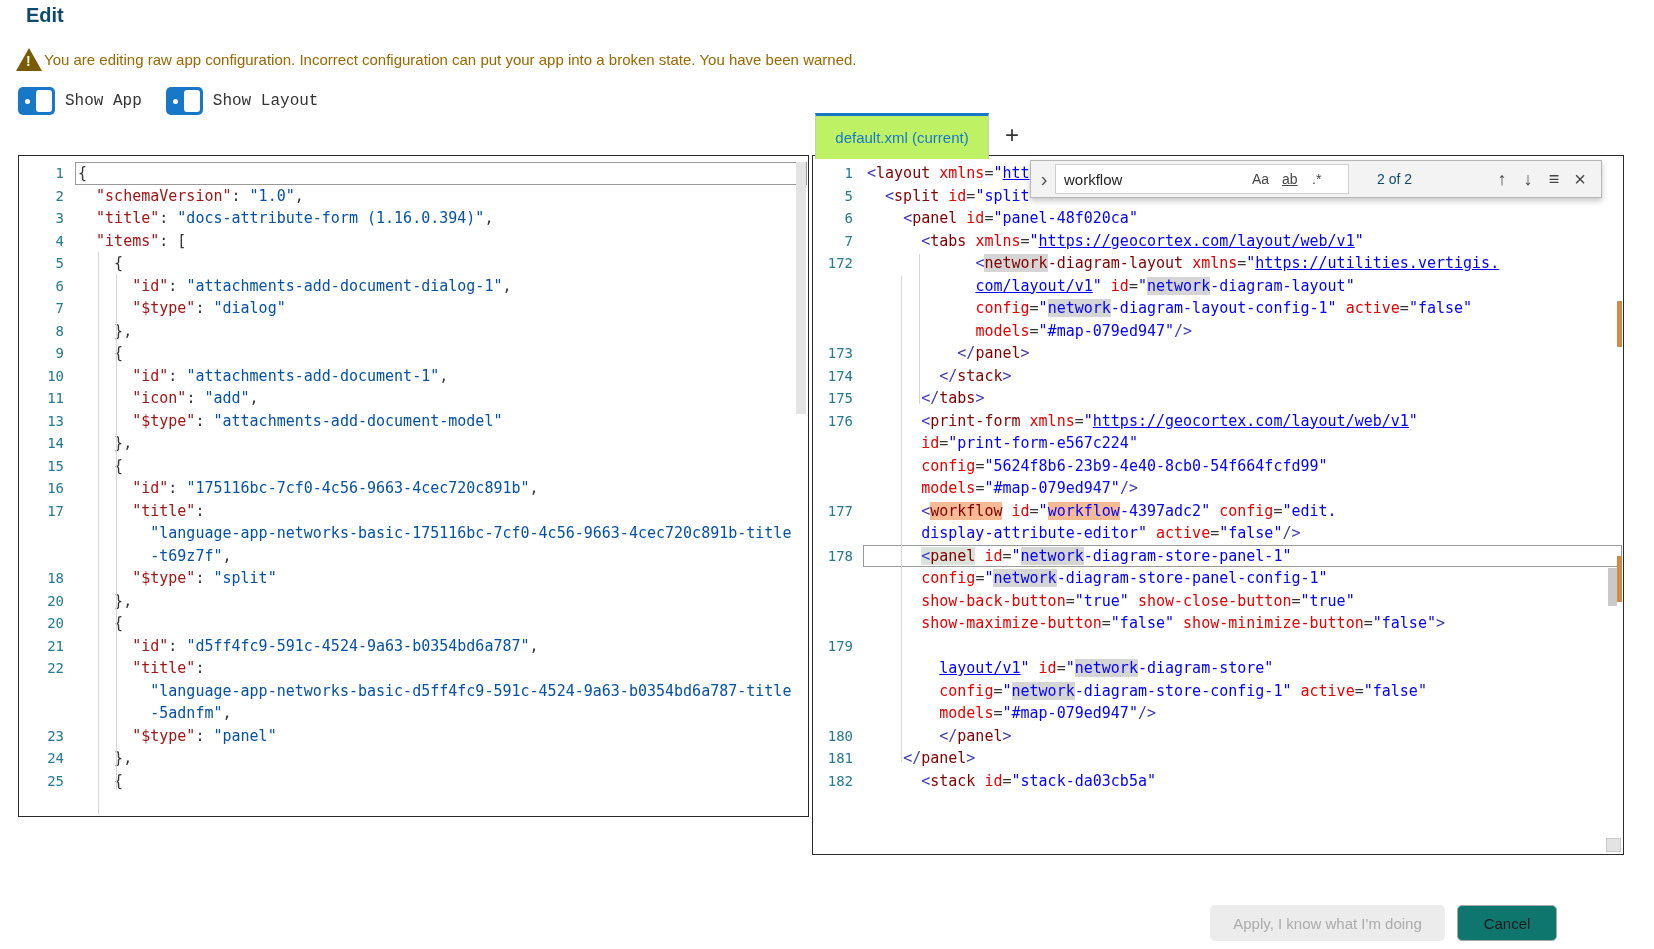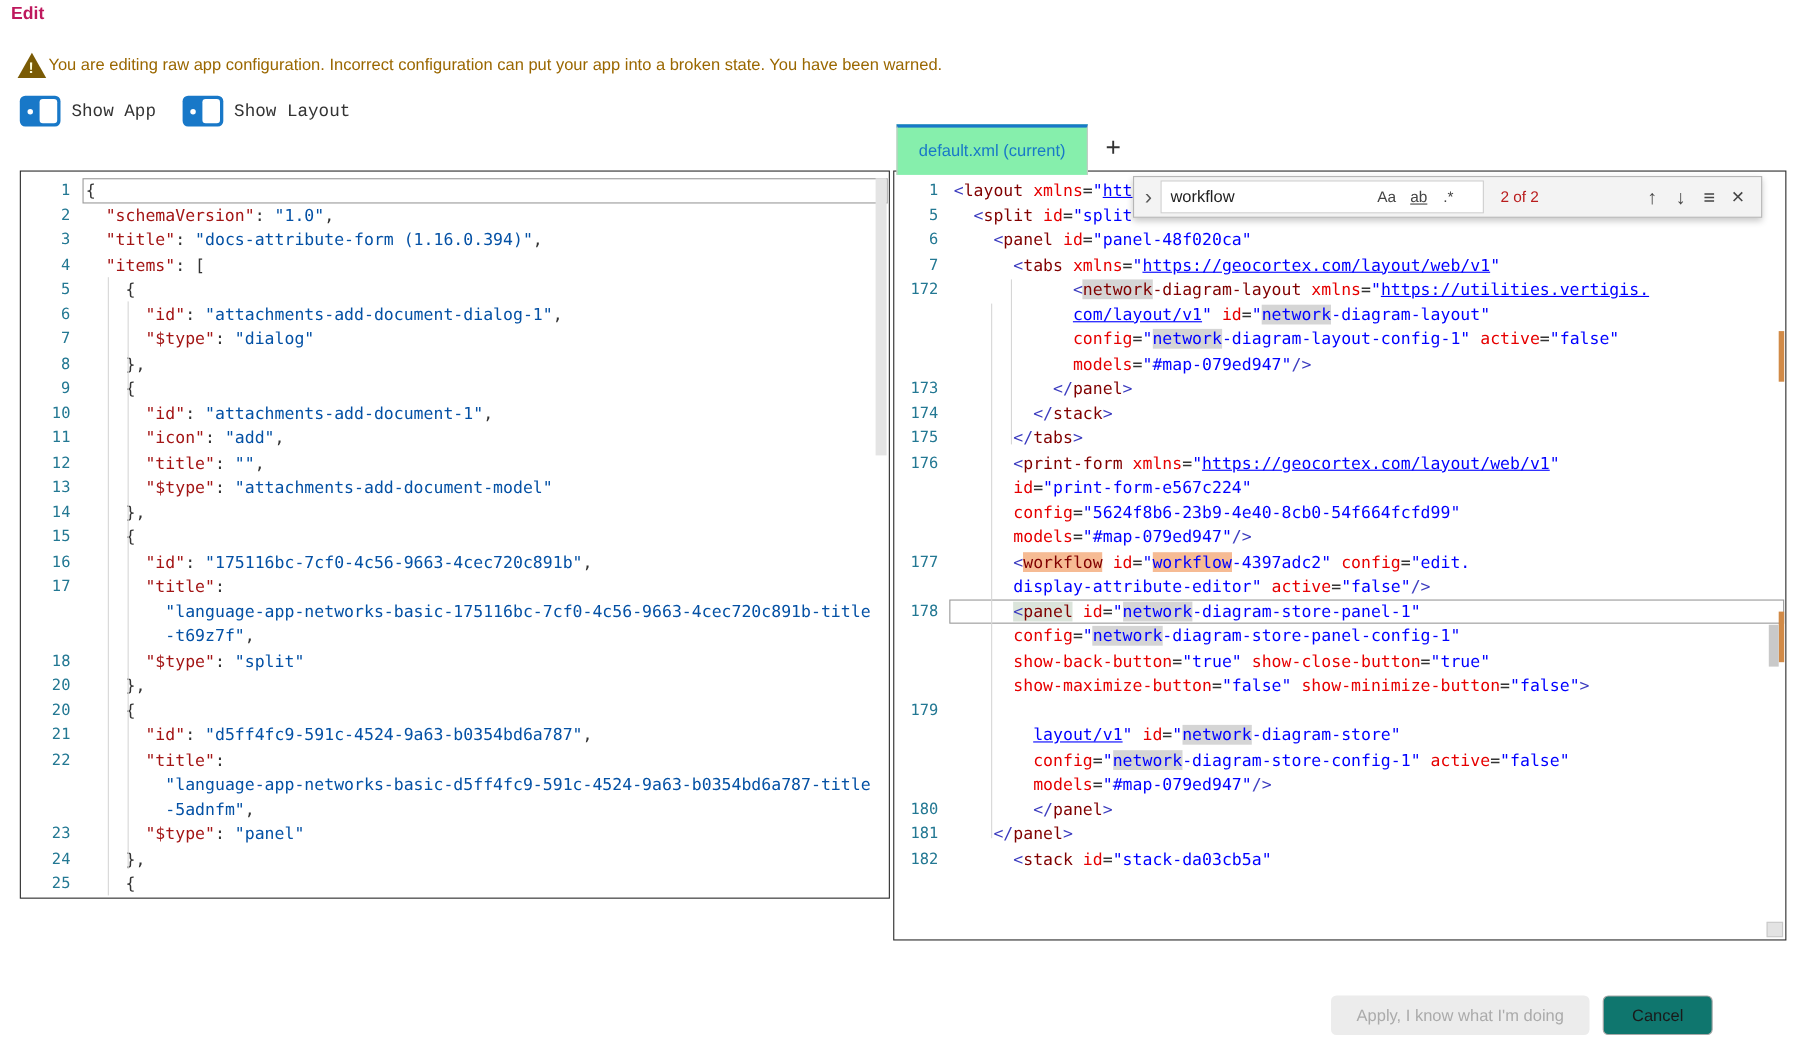--- a/index.html
+++ b/index.html
@@ -7,7 +7,7 @@
        font-family:"Liberation Sans",sans-serif;color:#333;}
   .abs{position:absolute;}
   
-  #page-title{left:10px;top:4px;font-size:16px;font-weight:bold;color:#be185d;}
+  #page-title{left:26px;top:4px;font-size:20px;font-weight:bold;color:#0c4a6e;}
   #warning-row{left:16px;top:48px;display:flex;align-items:center;}
   .warn-tri{width:0;height:0;border-left:13px solid transparent;border-right:13px solid transparent;
             border-bottom:23px solid #7a5b05;position:relative;}

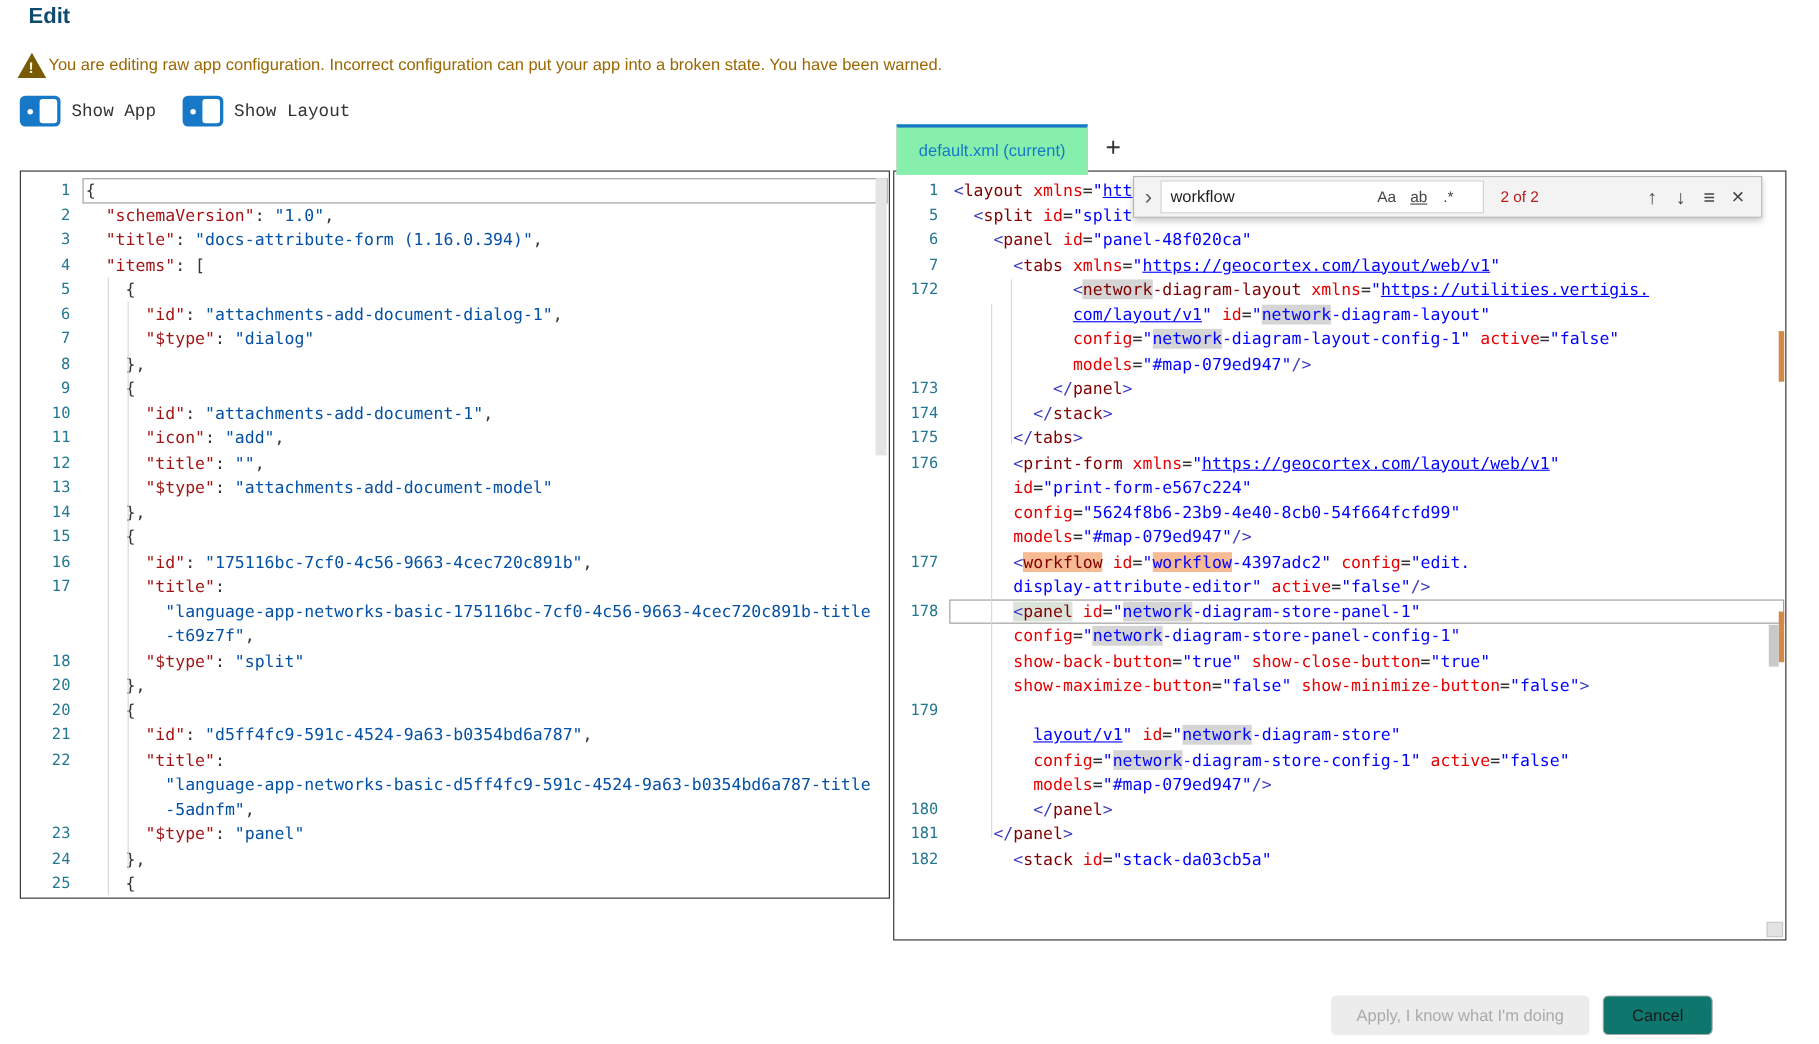--- a/index.html
+++ b/index.html
@@ -21,7 +21,7 @@
   .toggle-label{font-size:16px;color:#333;margin-left:10px;}
   .toggle-group{display:flex;align-items:center;}
   
-  #tab-active{left:815px;top:113px;width:172px;height:43px;background:#86efac;
+  #tab-active{left:815px;top:113px;width:172px;height:43px;background:#bef264;
       border:1px solid #c8c8c8;border-bottom:none;border-top:3px solid #1878c8;
       color:#1878c8;font-size:15px;display:flex;align-items:center;justify-content:center;z-index:5;cursor:pointer;}
   #tab-add{left:996px;top:119px;width:32px;height:32px;font-size:24px;color:#333;

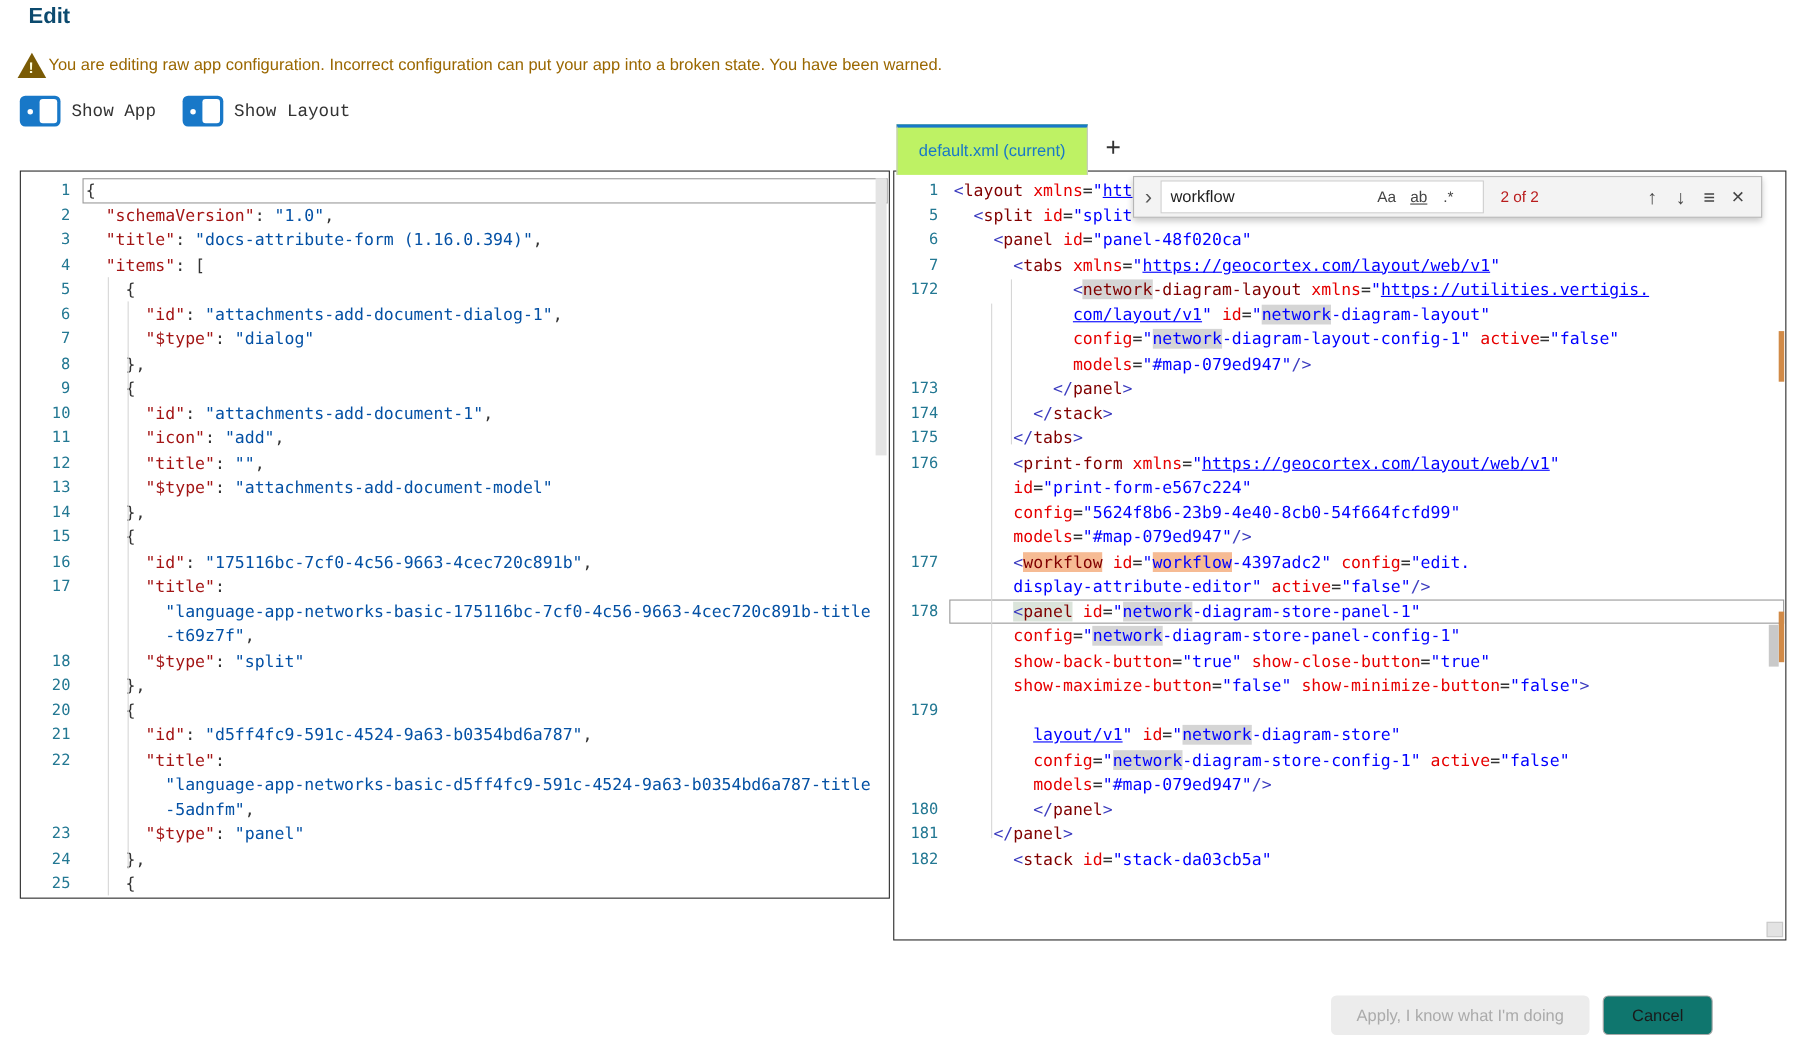--- a/index.html
+++ b/index.html
@@ -63,7 +63,7 @@
       font-family:"Liberation Sans",sans-serif;background:transparent;}
   .find-opt{width:30px;text-align:left;color:#454545;font-size:14px;cursor:pointer;flex:none;}
   .find-opt.word u{text-decoration:underline;}
-  #find-matches{color:#b91c1c;font-size:14px;margin-left:15px;flex:none;}
+  #find-matches{color:#0c4a6e;font-size:14px;margin-left:28px;flex:none;}
   .find-spacer{flex:1;}
   .find-btn{width:26px;text-align:center;color:#454545;font-size:18px;cursor:pointer;flex:none;}
   

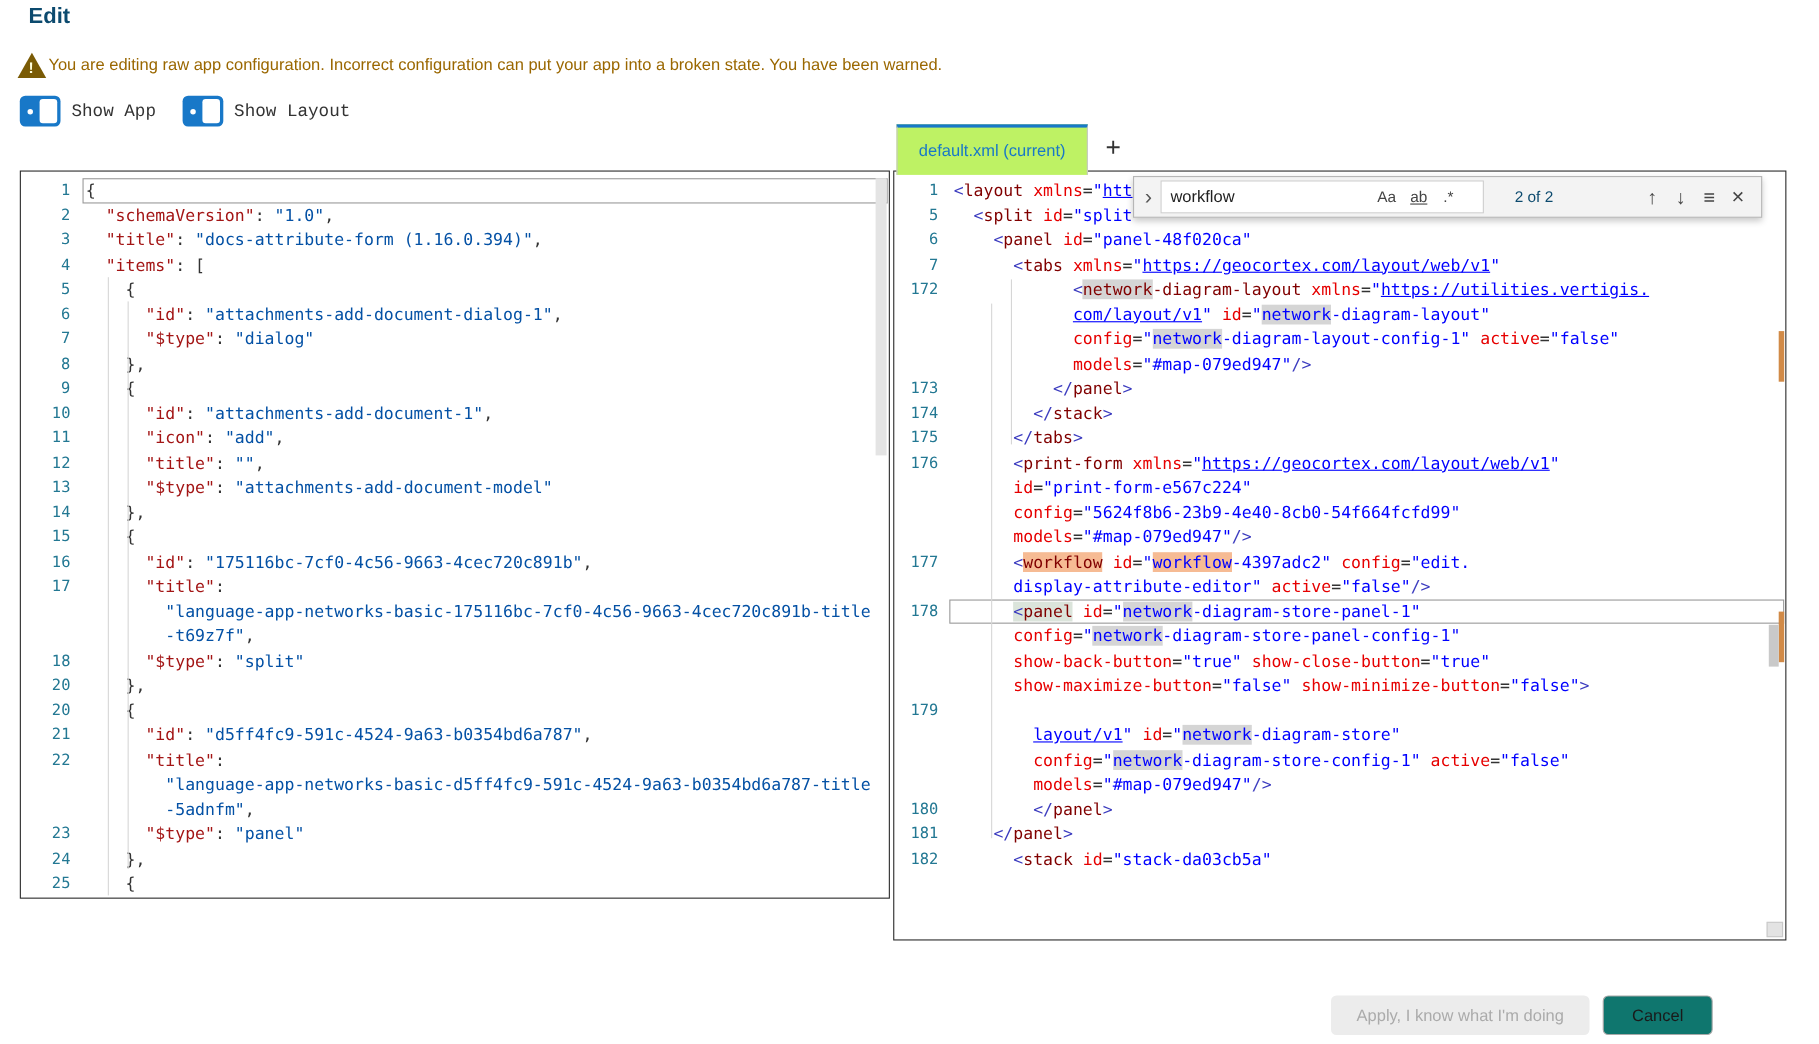--- a/index.html
+++ b/index.html
@@ -117,7 +117,6 @@
       <div class="row"><span class="ln">9</span><span class="code"><span>    {</span></span></div>
       <div class="row"><span class="ln">10</span><span class="code"><span>      </span><span class="k">"id"</span><span>: </span><span class="s">"attachments-add-document-1"</span><span>,</span></span></div>
       <div class="row"><span class="ln">11</span><span class="code"><span>      </span><span class="k">"icon"</span><span>: </span><span class="s">"add"</span><span>,</span></span></div>
-      <div class="row"><span class="ln">12</span><span class="code"><span>      </span><span class="k">"title"</span><span>: </span><span class="s">""</span><span>,</span></span></div>
       <div class="row"><span class="ln">13</span><span class="code"><span>      </span><span class="k">"$type"</span><span>: </span><span class="s">"attachments-add-document-model"</span></span></div>
       <div class="row"><span class="ln">14</span><span class="code"><span>    },</span></span></div>
       <div class="row"><span class="ln">15</span><span class="code"><span>    {</span></span></div>

